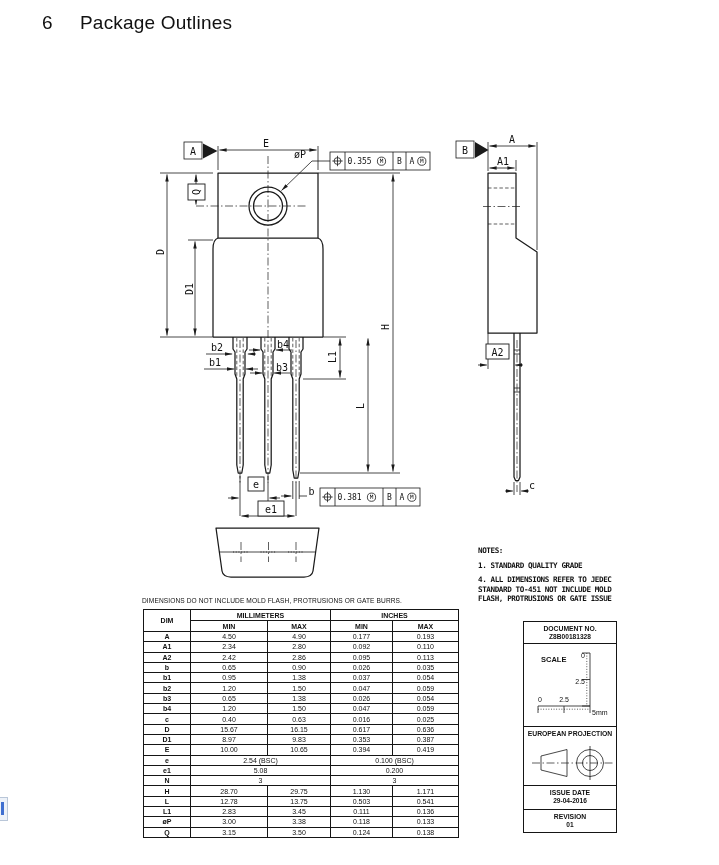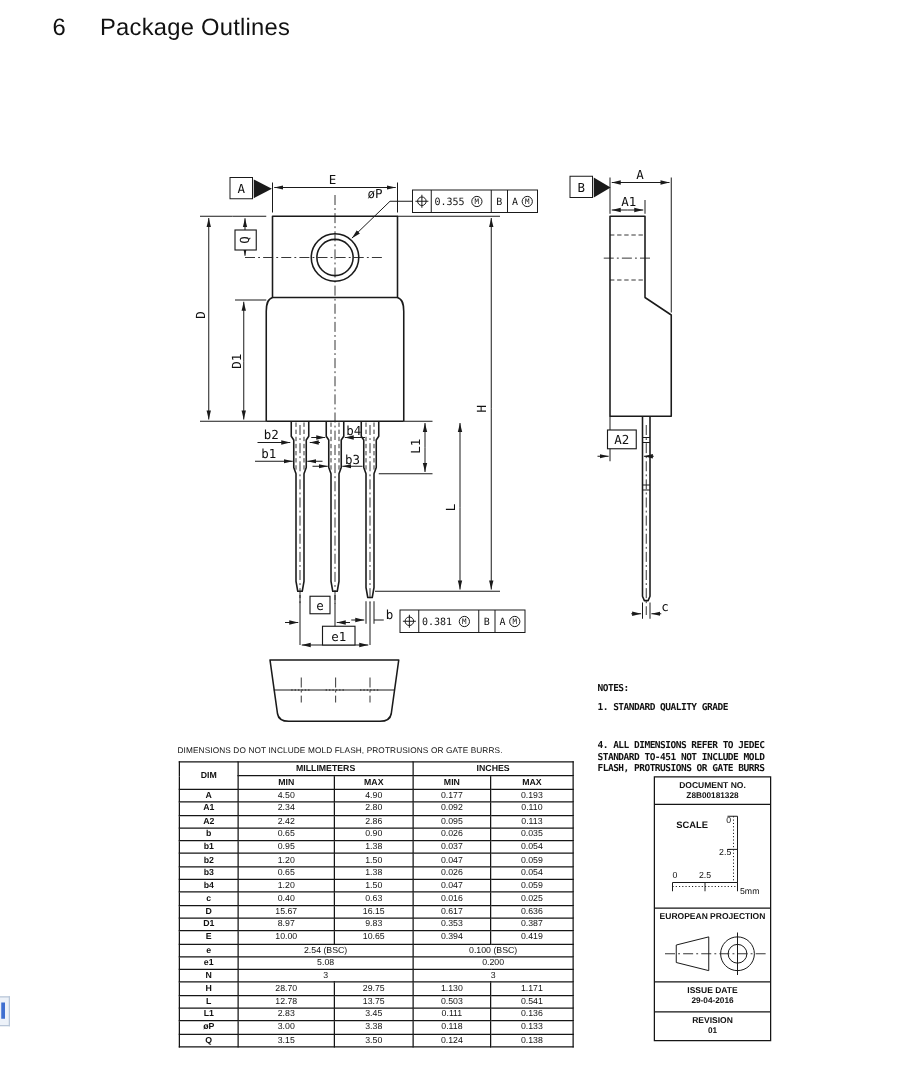--- a/index.html
+++ b/index.html
@@ -18,7 +18,7 @@
   
   .notes{top:546px;left:478px;font-family:"DejaVu Sans Mono",monospace;font-size:7.6px;font-weight:bold;letter-spacing:-.4px;line-height:9.6px;width:190px;}
   .notes .nh{margin-bottom:5px;}
-  .notes .n1{margin-bottom:21px;}
+  .notes .n1{margin-bottom:5px;}
   
   .tblock{top:621px;left:523px;width:94px;height:212px;border:1.3px solid #151515;box-sizing:border-box;font-weight:bold;}
   .tblock .sec{box-sizing:border-box;border-bottom:1px solid #151515;text-align:center;}

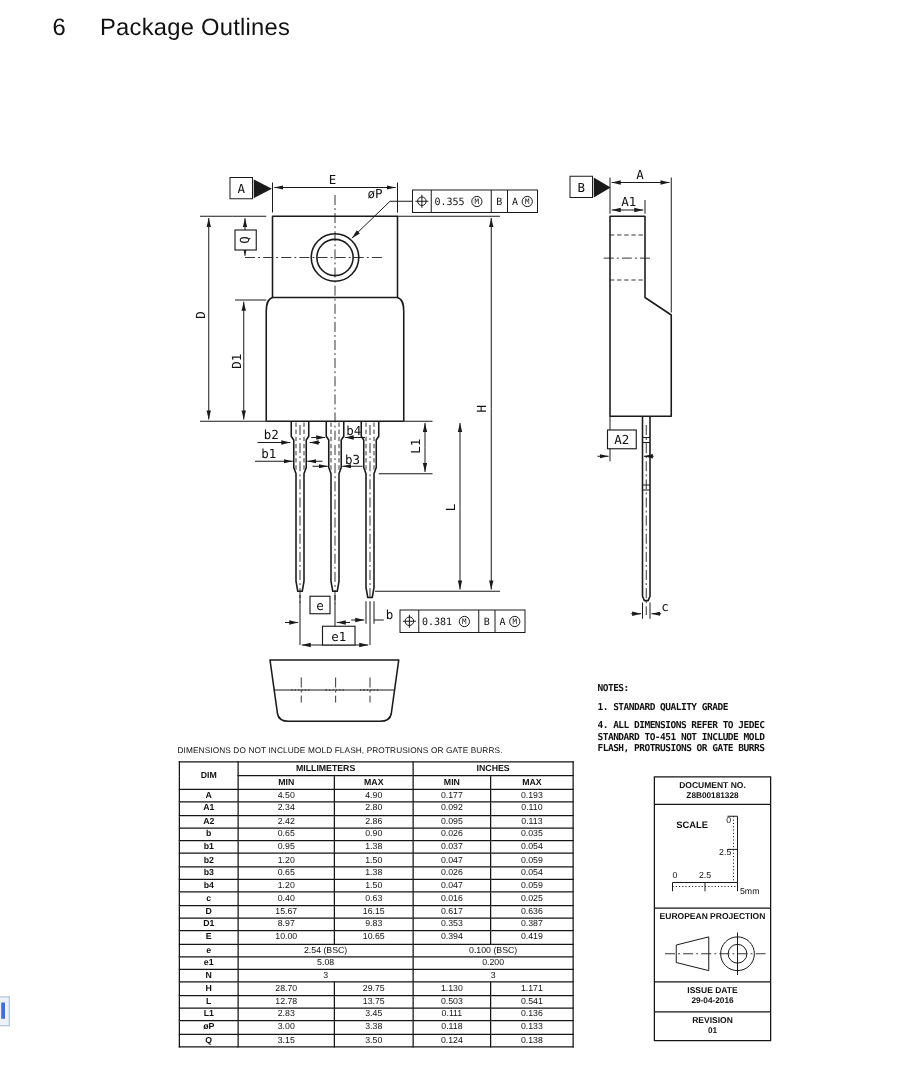--- a/index.html
+++ b/index.html
@@ -218,7 +218,7 @@
   <div class="n1">1. STANDARD QUALITY GRADE</div>
   <div>4. ALL DIMENSIONS REFER TO JEDEC</div>
   <div>STANDARD TO-451 NOT INCLUDE MOLD</div>
-  <div>FLASH, PROTRUSIONS OR GATE BURRS</div>
+  <div>FLASH, PROTRUSIONS OR GATE ISSUE</div>
 </div>
 
 <div class="abs tblock">

